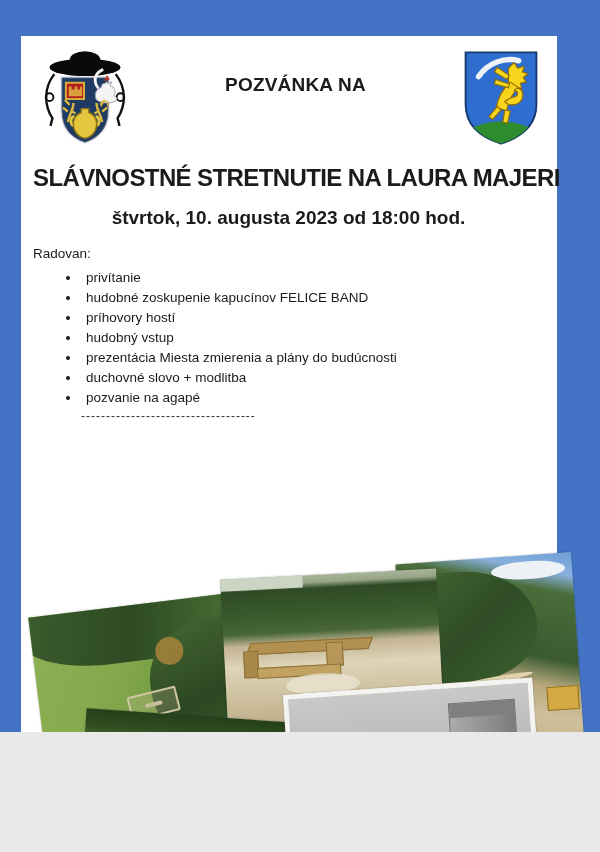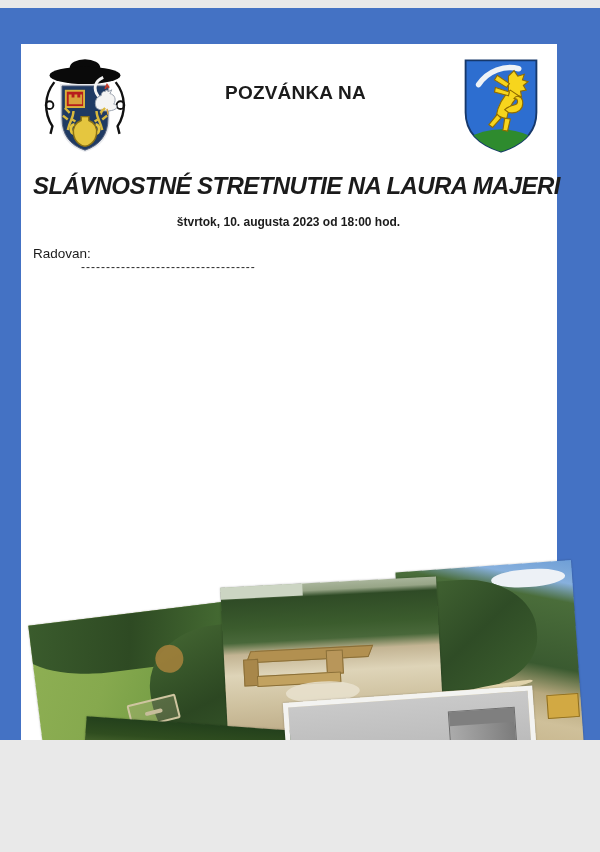--- a/index.html
+++ b/index.html
@@ -5,7 +5,7 @@
   html,body{margin:0;padding:0;background:#e9e9e9;}
   .page{
     position:relative;width:600px;height:732px;background:#ffffff;overflow:hidden;
-    font-family:"Liberation Sans",sans-serif;color:#1b1b1b;margin:8px auto;
+    font-family:"Liberation Sans",sans-serif;color:#1b1b1b;margin:0 auto;
   }
   
   .frame{position:absolute;background:#4472C4;z-index:1;}

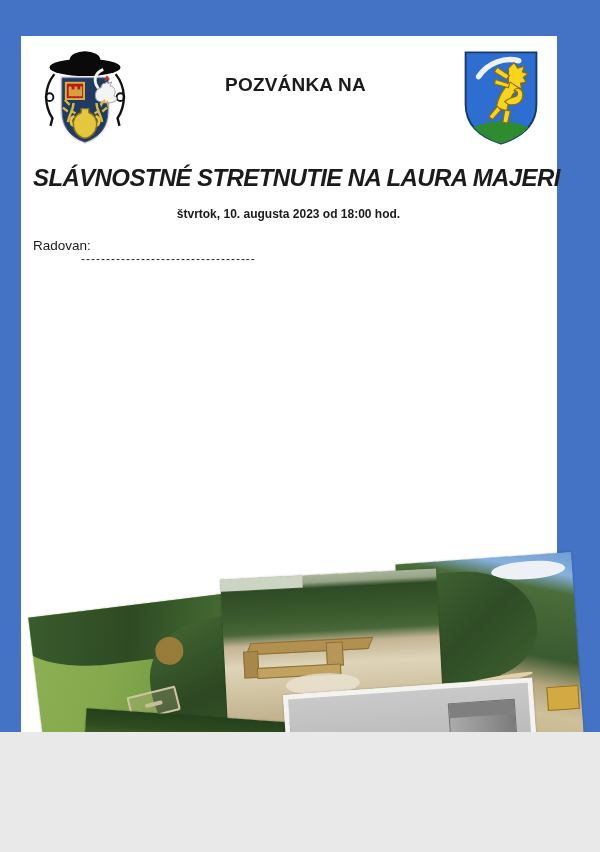--- a/index.html
+++ b/index.html
@@ -23,7 +23,7 @@
   .kicker{flex:1 1 auto;text-align:center;font-weight:bold;font-size:19px;
     letter-spacing:.2px;margin-top:29px;}
   .title{margin-top:5px;text-align:center;font-weight:bold;font-size:24px;
-    letter-spacing:-.6px;white-space:nowrap;font-style:italic;}
+    letter-spacing:-.6px;white-space:nowrap;}
   .para{font-size:13.5px;line-height:1.42;text-align:justify;margin:0;}
   .intro{margin-top:28px;}
   .datetime{margin-top:15px;text-align:center;font-weight:bold;font-size:12px;}

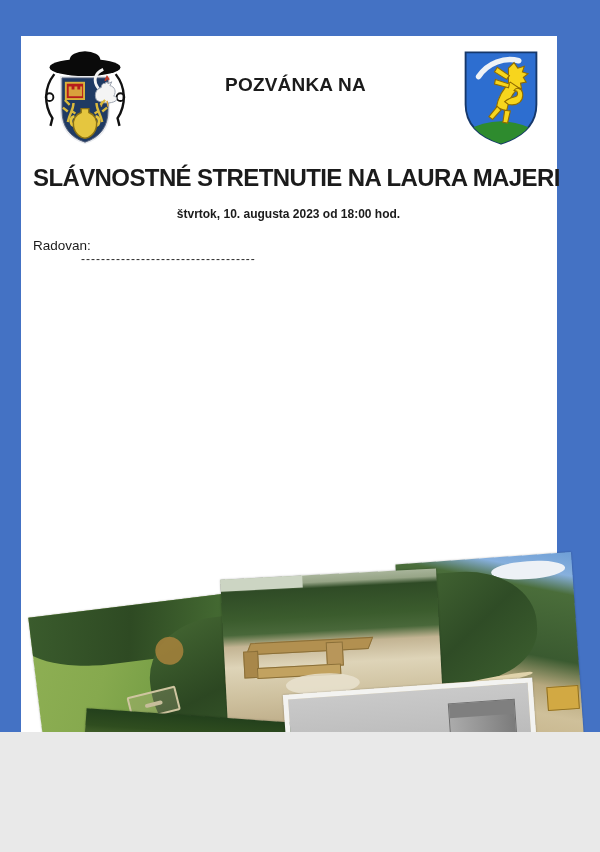--- a/index.html
+++ b/index.html
@@ -26,7 +26,7 @@
     letter-spacing:-.6px;white-space:nowrap;}
   .para{font-size:13.5px;line-height:1.42;text-align:justify;margin:0;}
   .intro{margin-top:28px;}
-  .datetime{margin-top:15px;text-align:center;font-weight:bold;font-size:12px;}
+  .datetime{margin-top:15px;text-align:center;font-weight:bold;font-size:19px;}
   .program-label{margin-top:17px;font-size:13.5px;}
   ul.program{margin:9px 0 0 0;padding:0 0 0 48px;font-size:13.5px;line-height:1.22;}
   ul.program li{margin-bottom:3.5px;padding-left:5px;}

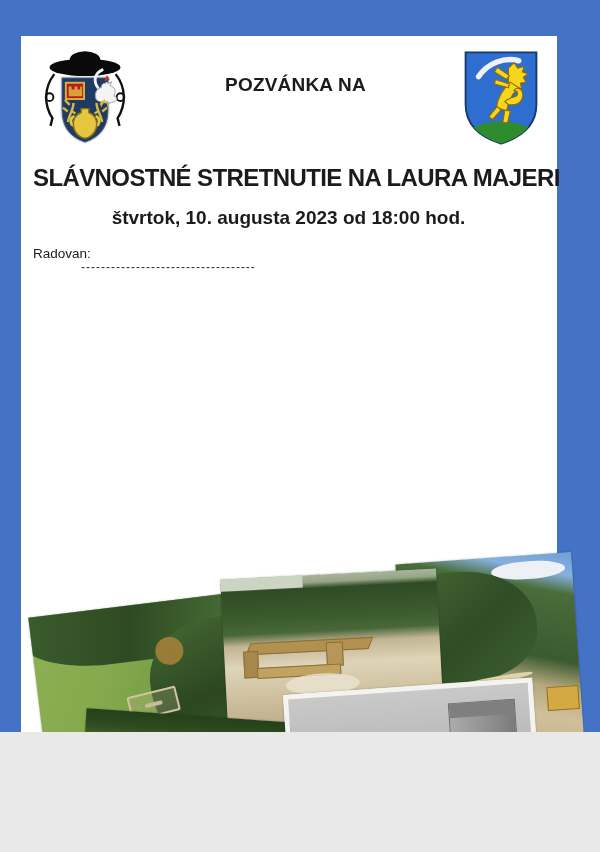--- a/index.html
+++ b/index.html
@@ -215,6 +215,15 @@
 
     <div class="program-label">Radovan:</div>
 
+    <ul class="program">
+      <li>privítanie</li>
+      <li>hudobné zoskupenie kapucínov FELICE BAND</li>
+      <li>príhovory hostí</li>
+      <li>hudobný vstup</li>
+      <li>prezentácia Miesta zmierenia a plány do budúcnosti</li>
+      <li>duchovné slovo + modlitba</li>
+      <li>pozvanie na agapé</li>
+    </ul>
 
     <div class="divider">-----------------------------------</div>
 

